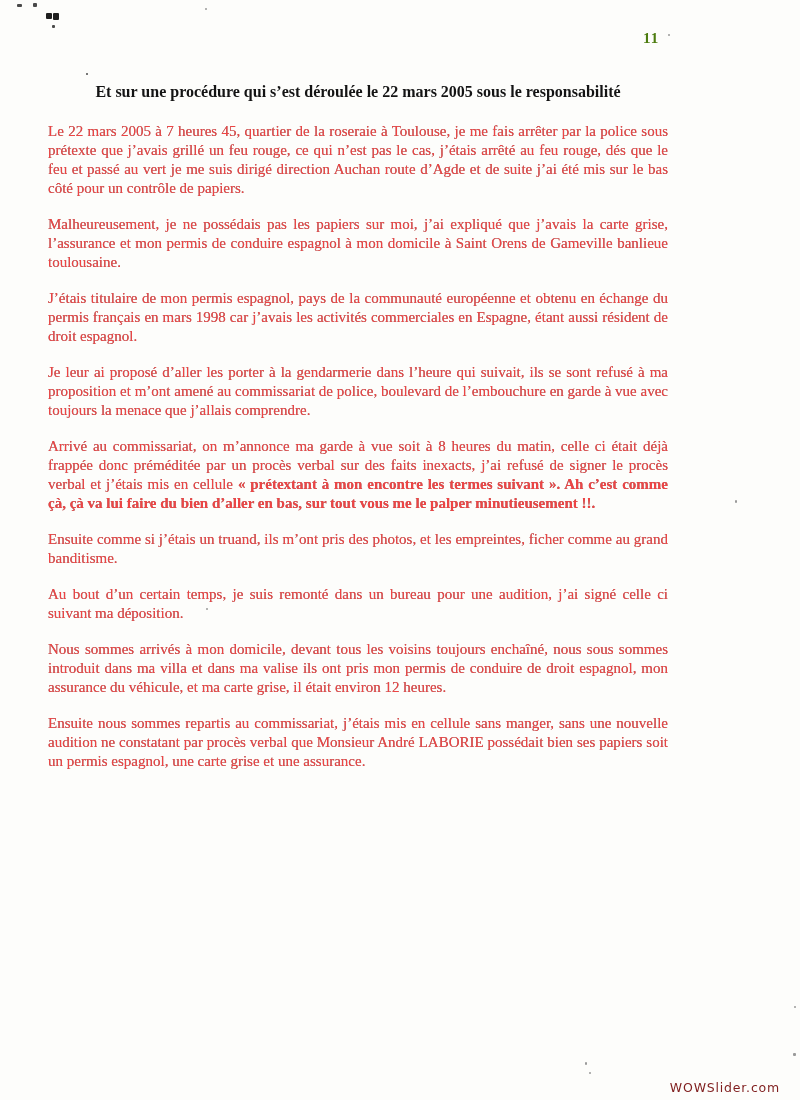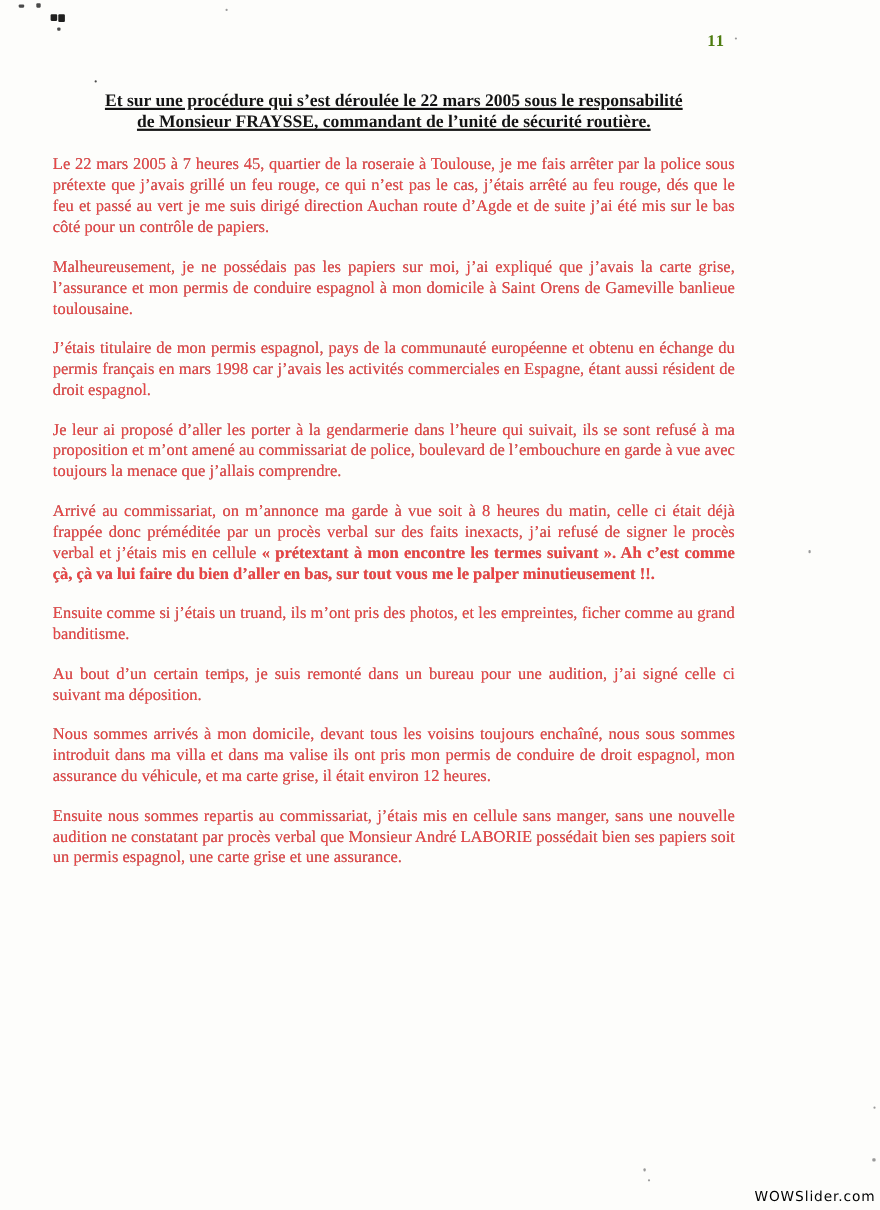--- a/index.html
+++ b/index.html
@@ -44,7 +44,6 @@
     color: #141414;
   }
   .heading-line {
-    text-decoration: underline;
     text-decoration-thickness: 1.5px;
     text-underline-offset: 2px;
   }

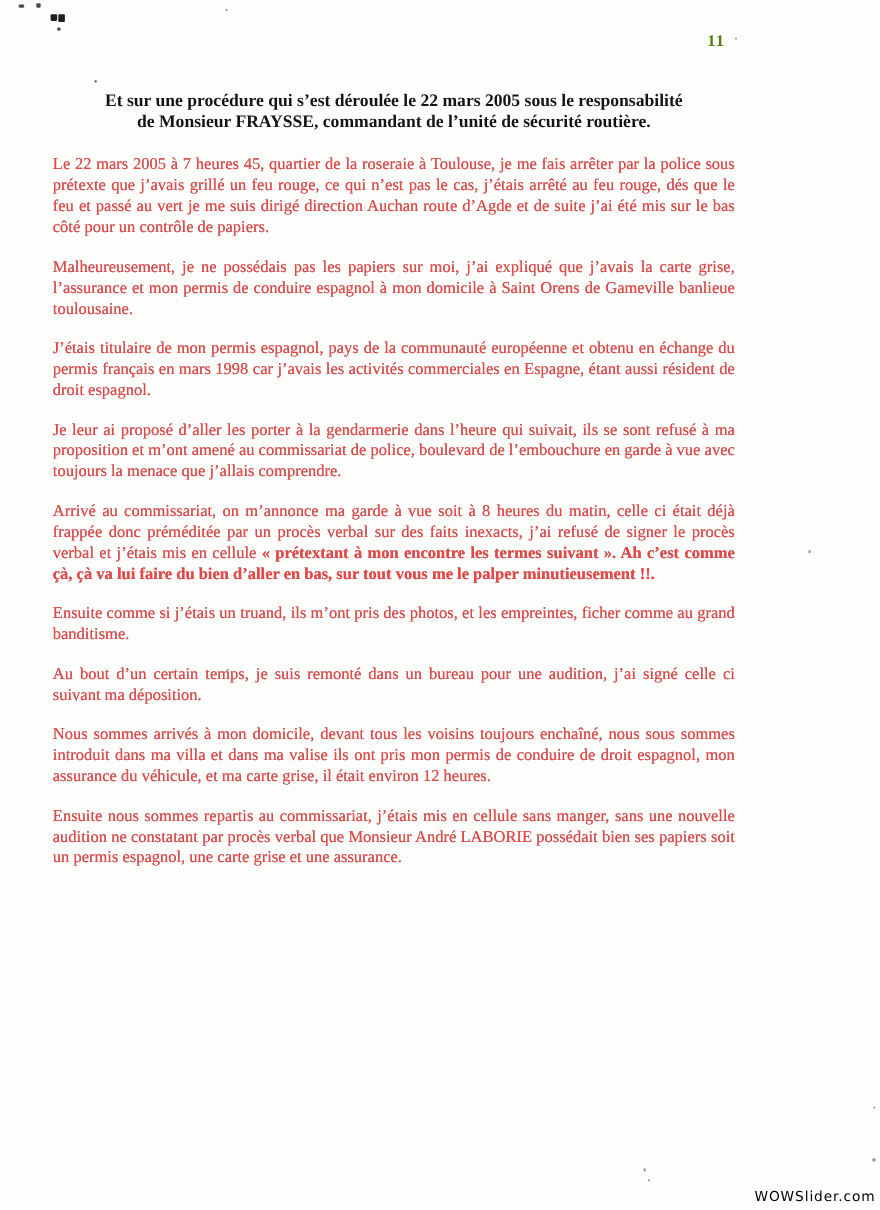--- a/index.html
+++ b/index.html
@@ -101,7 +101,6 @@
 
     <div class="doc-heading">
       <div><span class="heading-line">Et sur une procédure qui s’est déroulée le 22 mars 2005 sous le responsabilité</span></div>
-      <div><span class="heading-line">de Monsieur FRAYSSE, commandant de l’unité de sécurité routière.</span></div>
     </div>
 
     <p class="para"><span>Le 22 mars 2005 à 7 heures 45, quartier de la roseraie à Toulouse, je me fais arrêter par la police sous prétexte que j’avais grillé un feu rouge, ce qui n’est pas le cas, j’étais arrêté au feu rouge, dés que le feu et passé au vert je me suis dirigé direction Auchan route d’Agde et de suite j’ai été mis sur le bas côté pour un contrôle de papiers.</span></p>

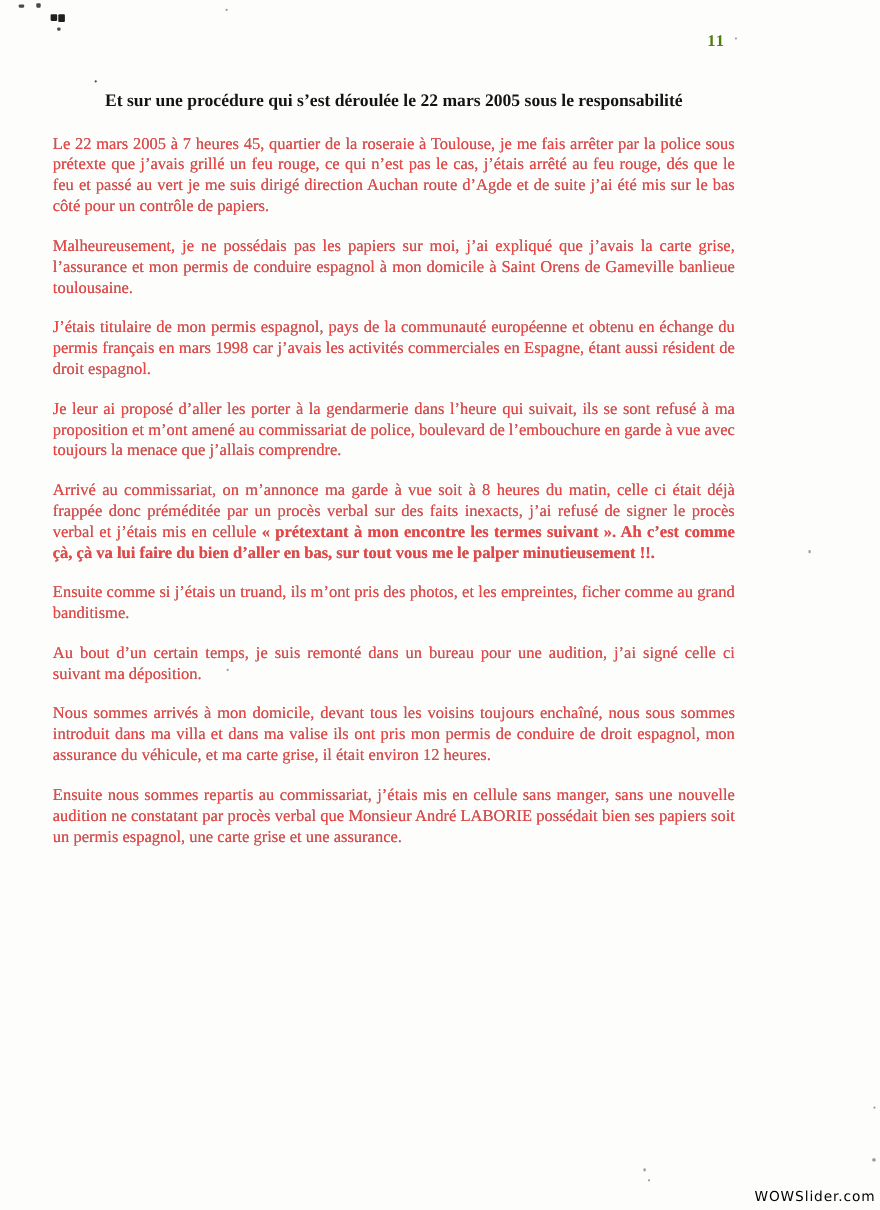--- a/index.html
+++ b/index.html
@@ -60,12 +60,12 @@
   }
   .watermark {
     position: absolute;
-    right: 4px;
+    right: 20px;
     bottom: 5px;
     font-family: "DejaVu Sans", "Liberation Sans", sans-serif;
     font-size: 12.5px;
     letter-spacing: 0.8px;
-    color: #000000;
+    color: #7f1d1d;
   }
   .speck {
     position: absolute;

